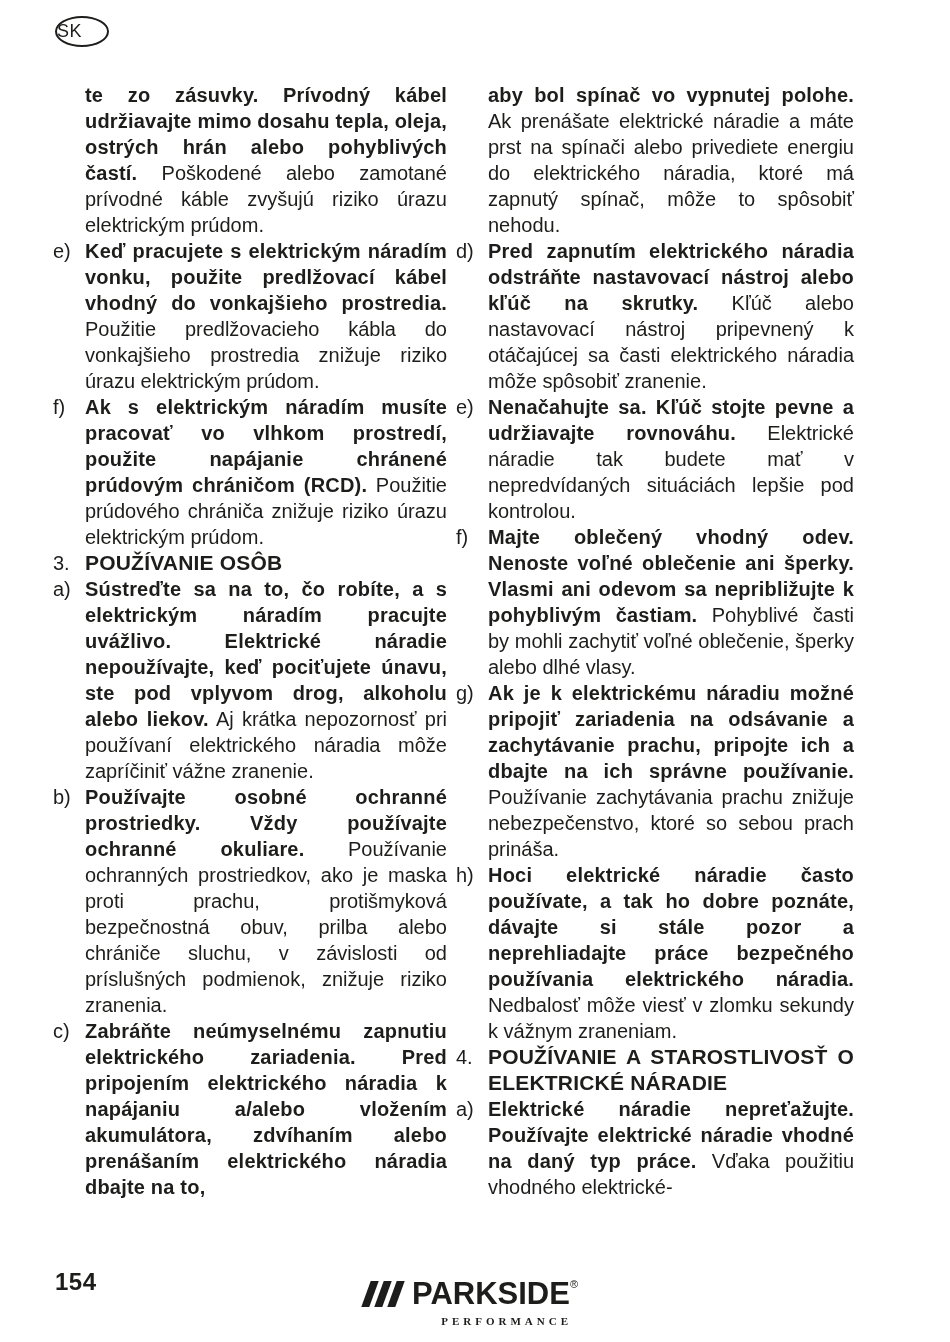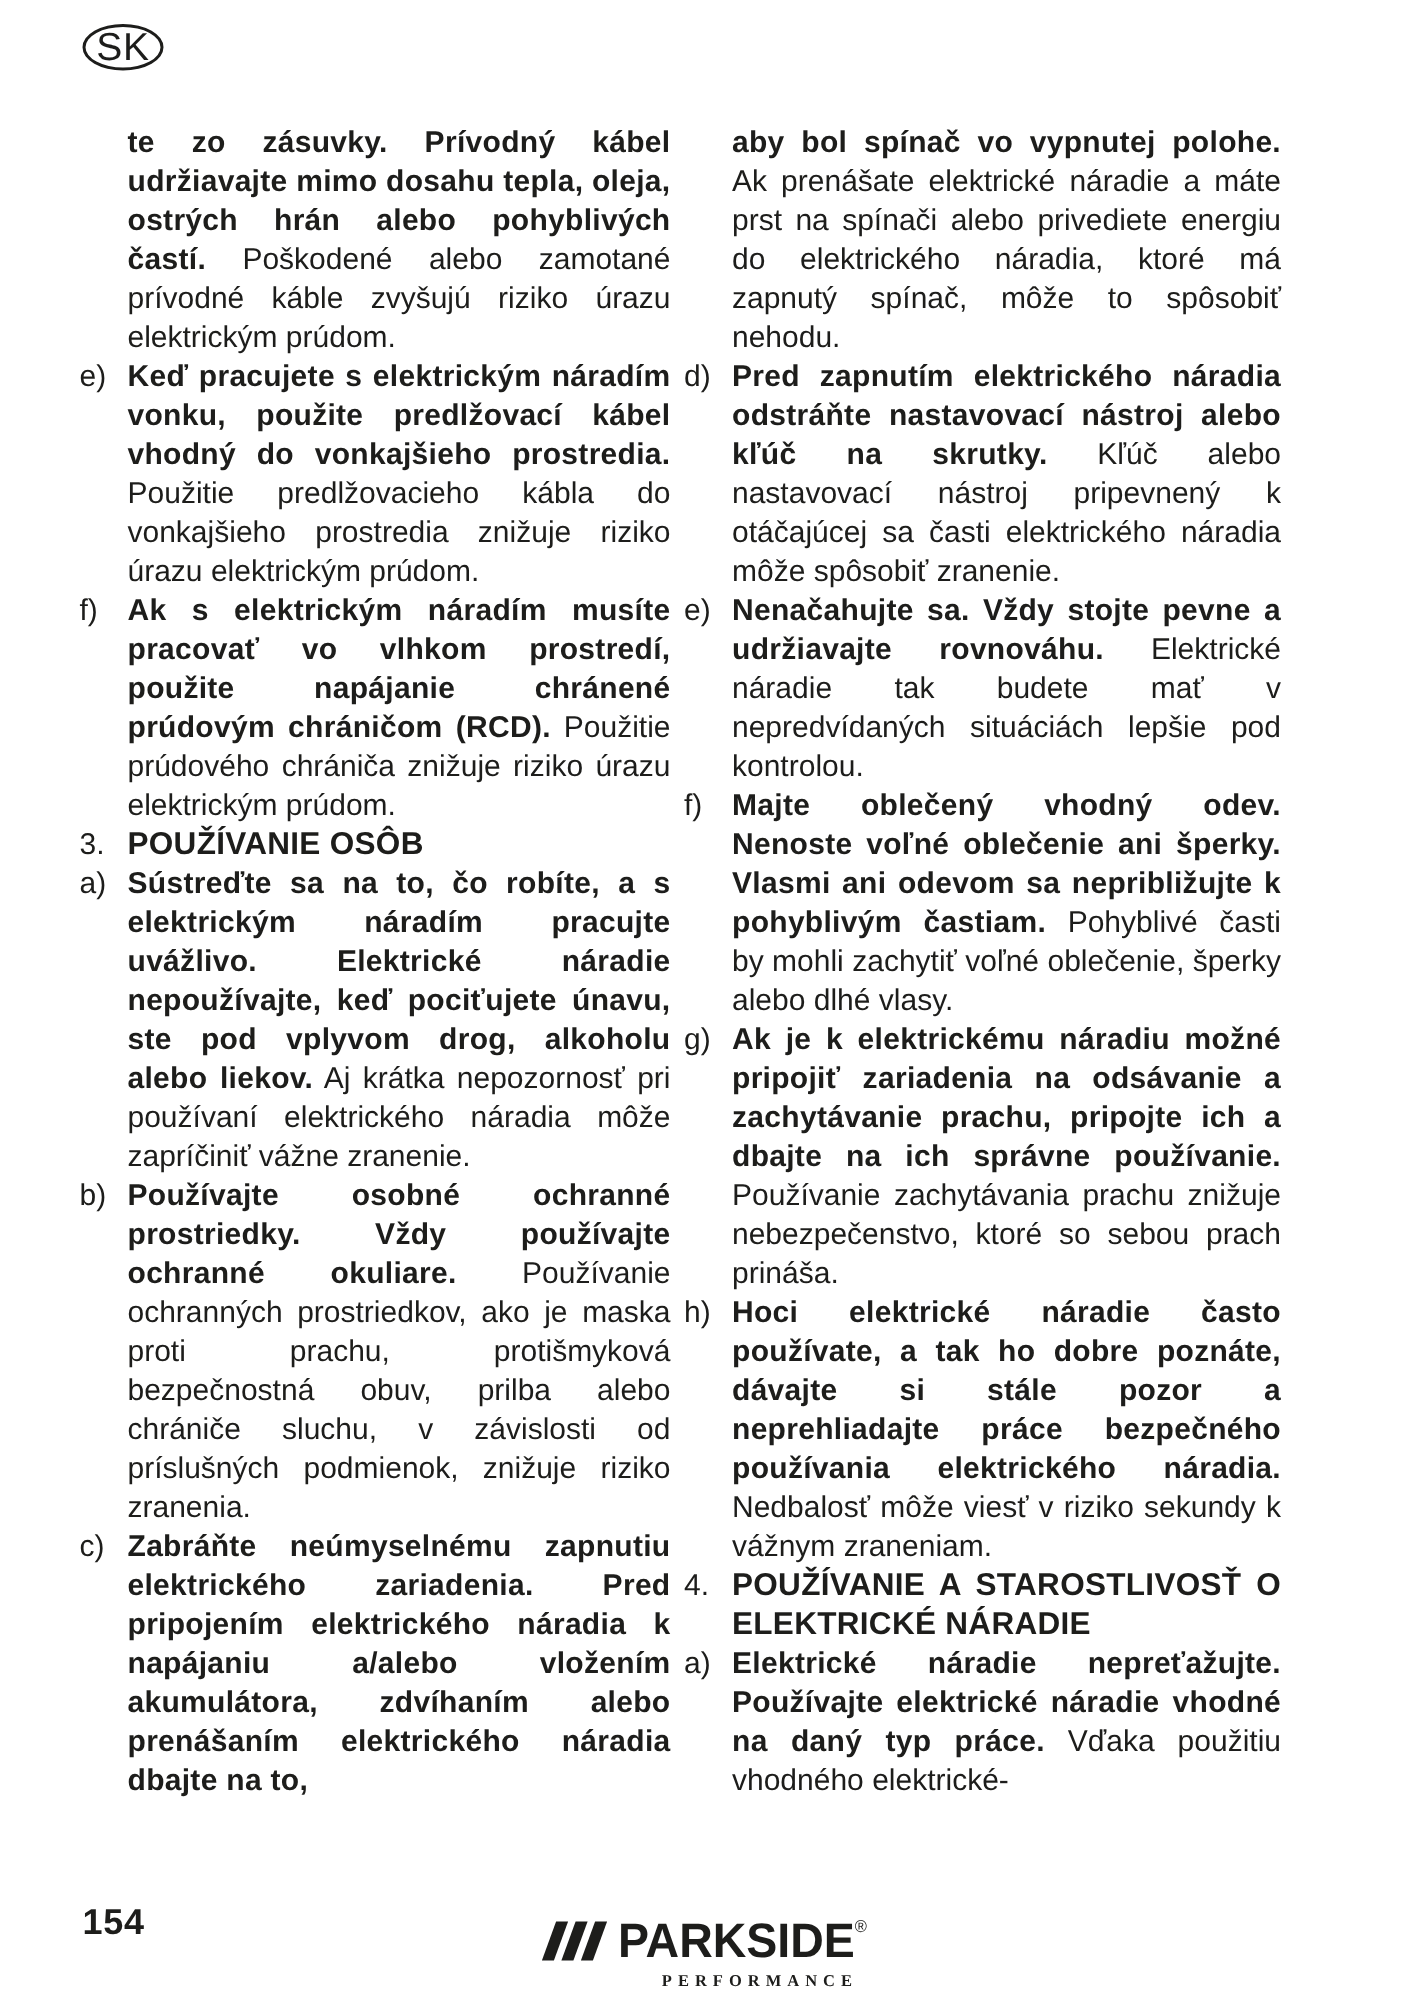--- a/index.html
+++ b/index.html
@@ -18,8 +18,8 @@
     position: absolute; left: 55px; top: 16px;
     width: 54px; height: 31px;
     border: 2.5px solid #1d1d1b; border-radius: 50%;
-    display: flex; align-items: center; justify-content: center;
-    font-size: 26px; font-weight: 400; letter-spacing: 0.5px;
+    display: flex; align-items: center; 
+    font-size: 18px; font-weight: 400; letter-spacing: 0.5px;
     color: #1d1d1b;
   }
 

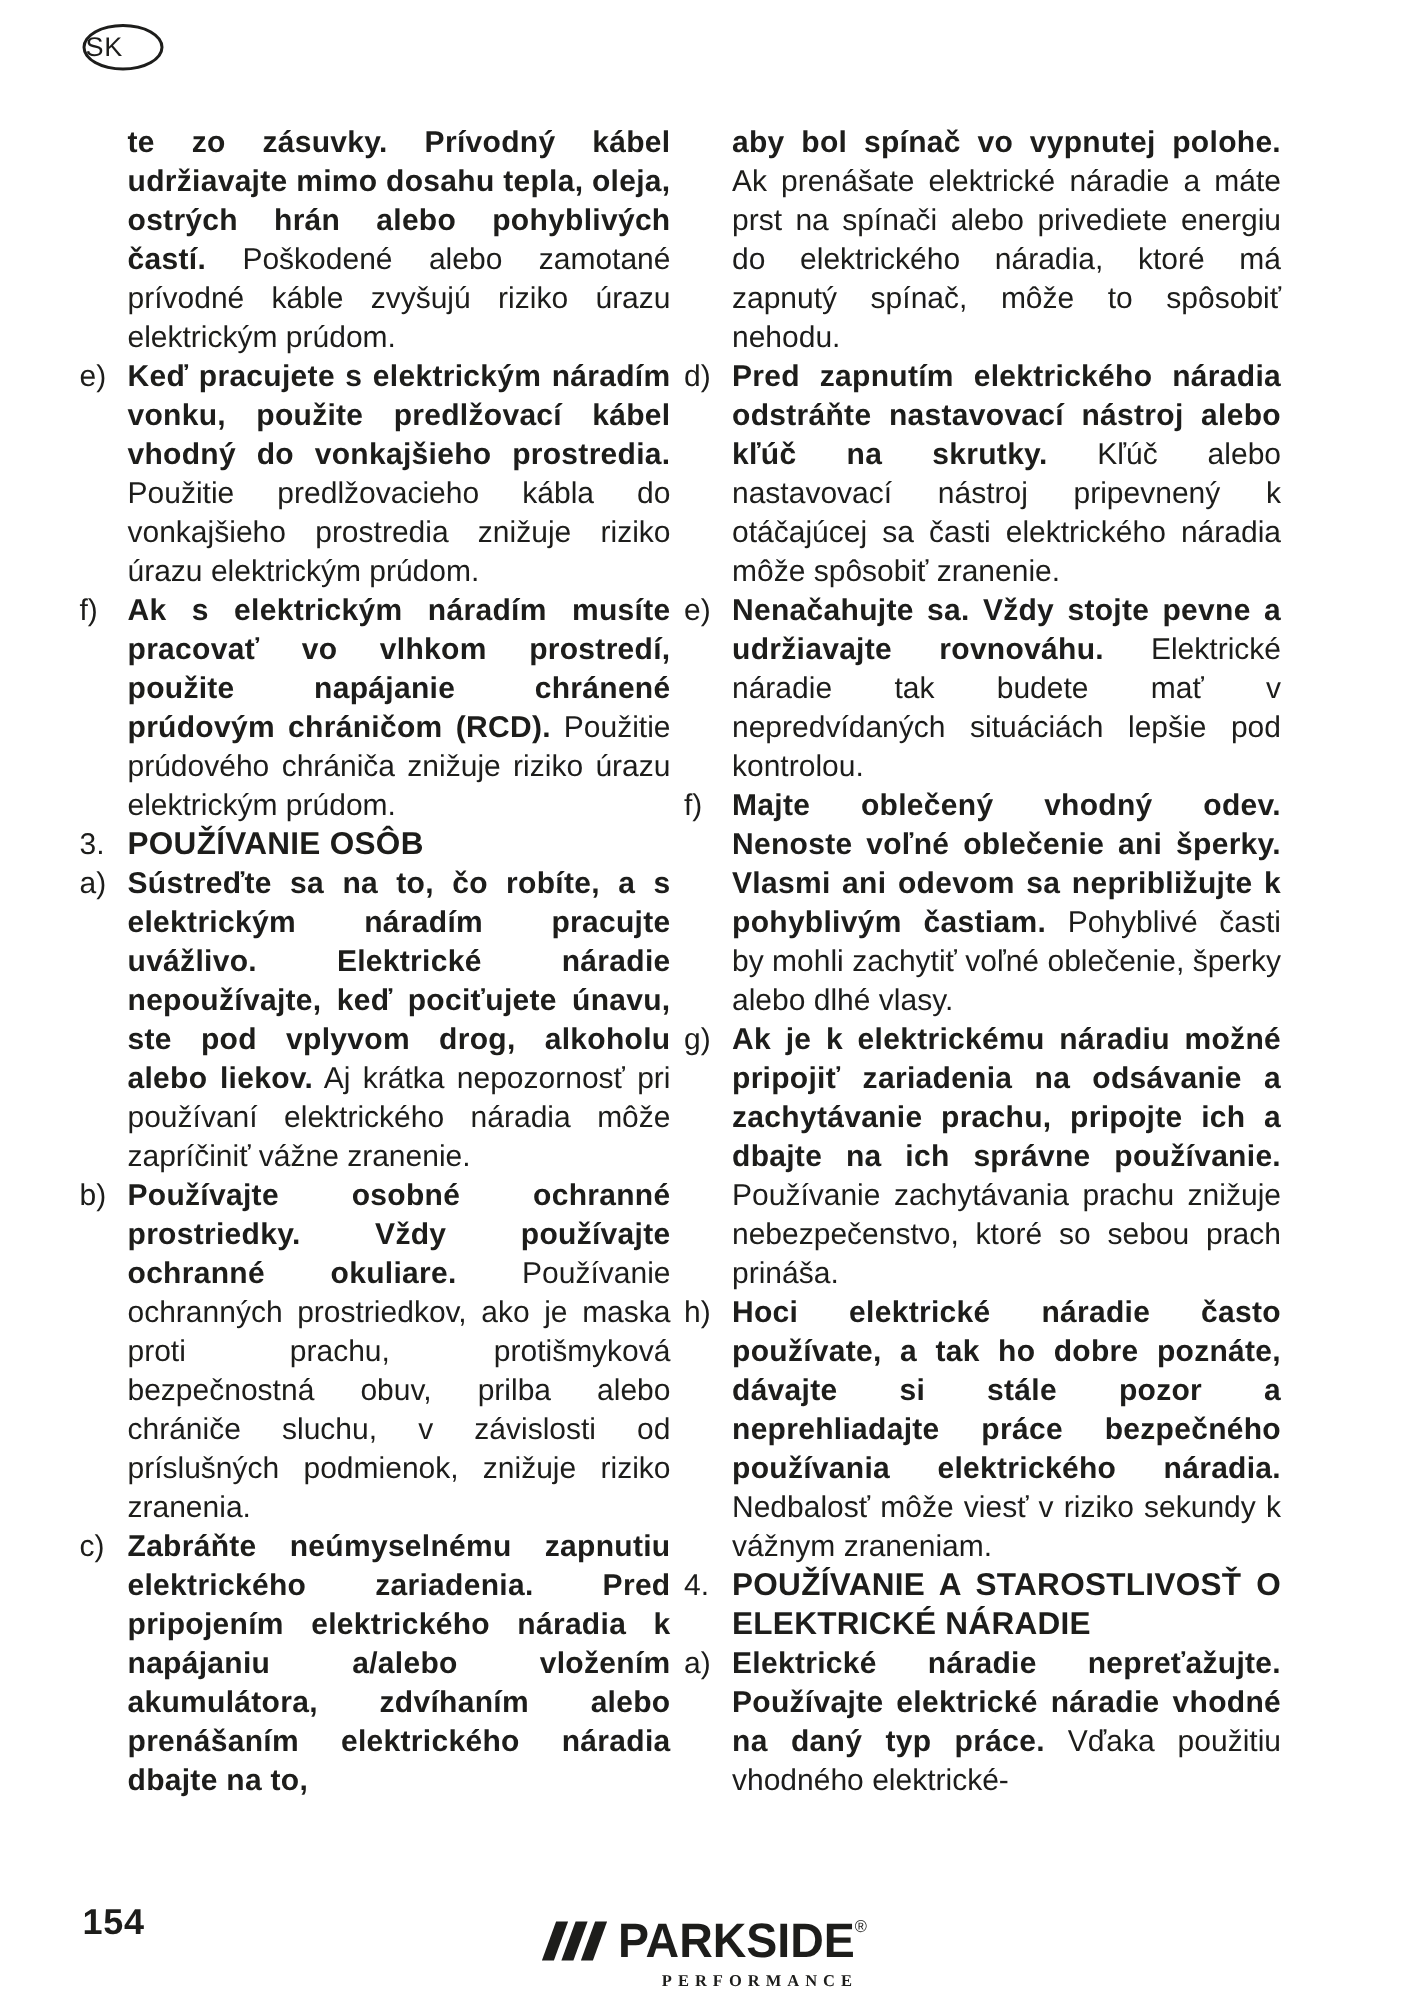--- a/index.html
+++ b/index.html
@@ -118,7 +118,7 @@
     </div>
     <div class="item">
       <span class="marker">e)</span>
-      <p class="body"><b>Nenačahujte sa. Vždy stojte pevne a udržiavajte rovnováhu.</b> <span>Elektrické náradie tak budete mať v nepredvídaných situáciách lepšie pod kontrolou.</span></p>
+      <p class="body"><b>Nenačahujte sa. Kľúč stojte pevne a udržiavajte rovnováhu.</b> <span>Elektrické náradie tak budete mať v nepredvídaných situáciách lepšie pod kontrolou.</span></p>
     </div>
     <div class="item">
       <span class="marker">f)</span>

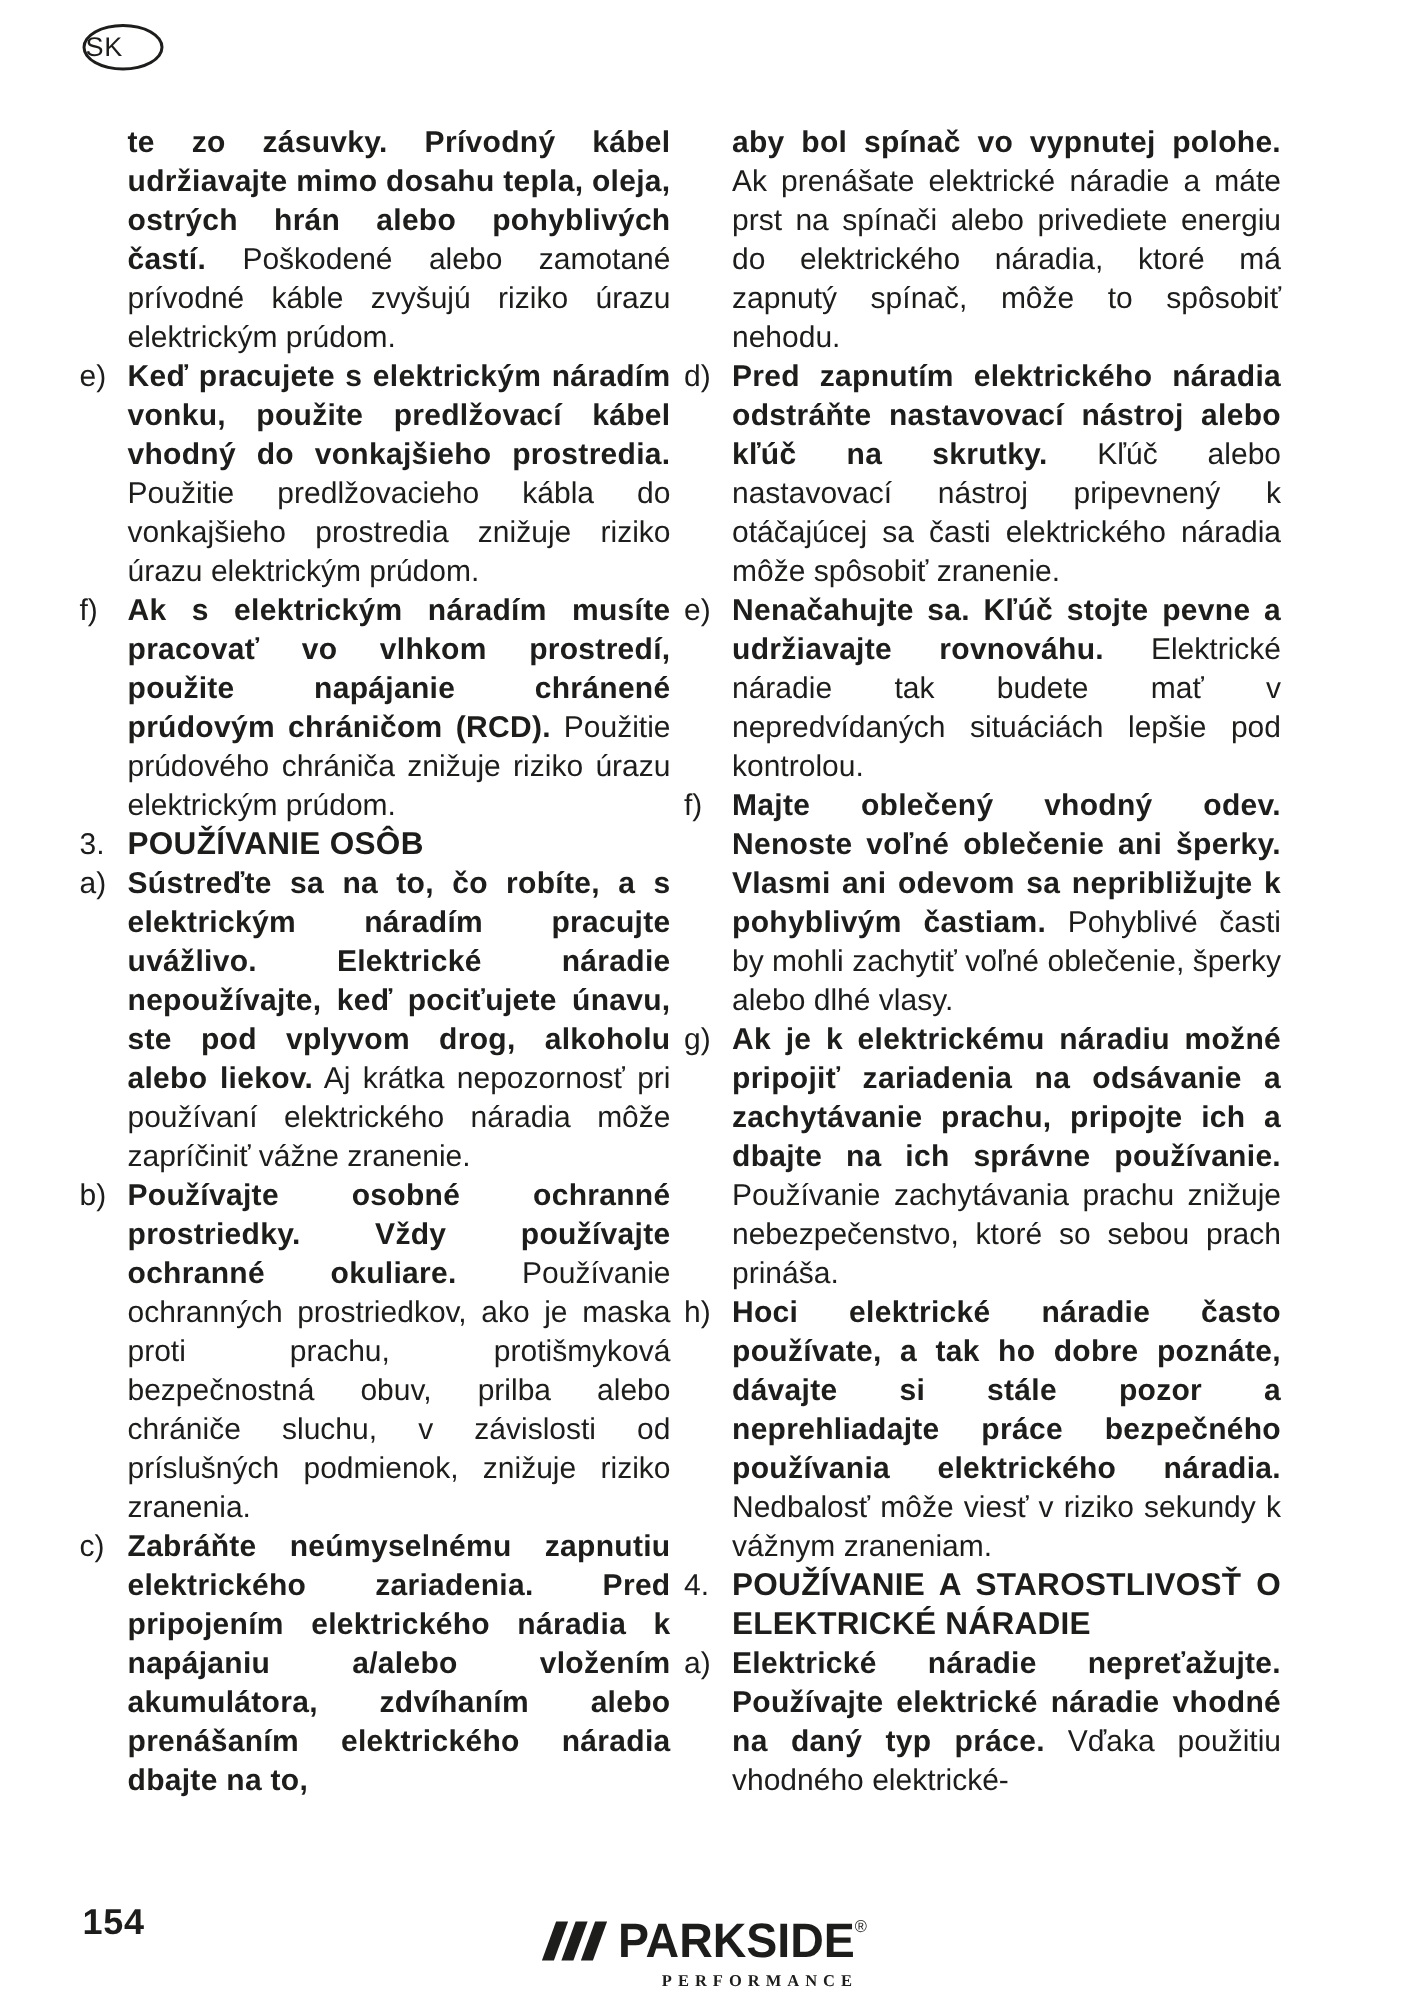--- a/index.html
+++ b/index.html
@@ -130,7 +130,7 @@
     </div>
     <div class="item">
       <span class="marker">h)</span>
-      <p class="body"><b>Hoci elektrické náradie často používate, a tak ho dobre poznáte, dávajte si stále pozor a neprehliadajte práce bezpečného používania elektrického náradia.</b> <span>Nedbalosť môže viesť v riziko sekundy k vážnym zraneniam.</span></p>
+      <p class="body"><b>Hoci elektrické náradie často používate, a tak ho dobre poznáte, dávajte si stále pozor a neprehliadajte práce bezpečného používania elektrického náradia.</b> <span>Nedbalosť môže viesť v zlomku sekundy k vážnym zraneniam.</span></p>
     </div>
     <div class="item heading">
       <span class="marker">4.</span>

